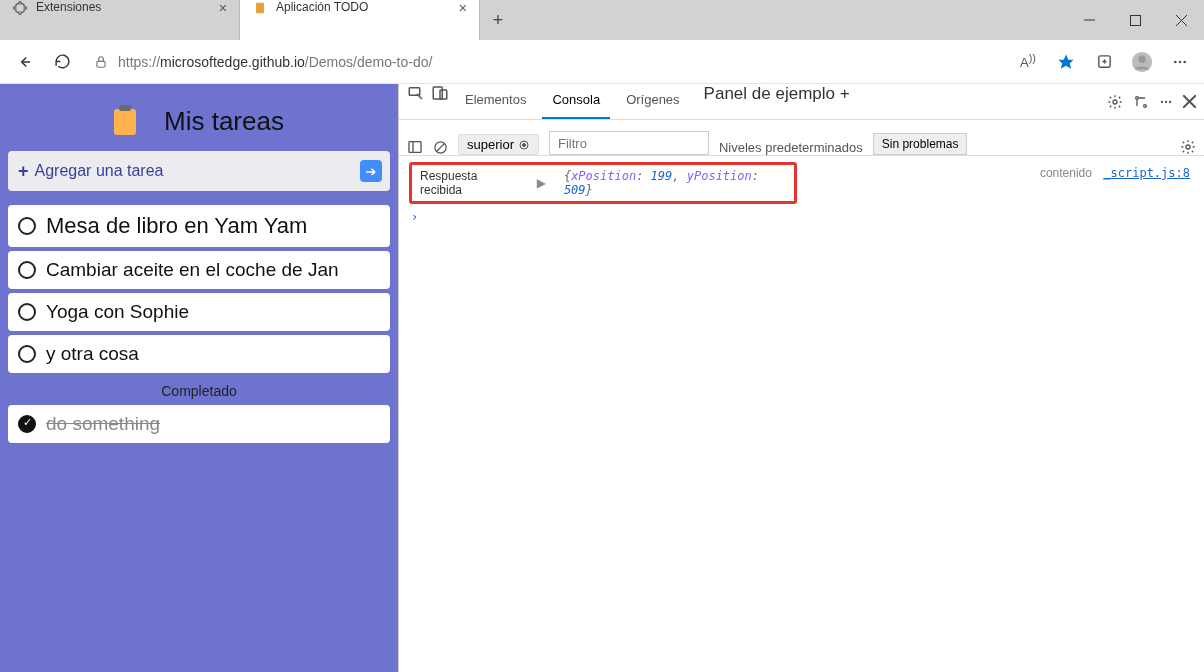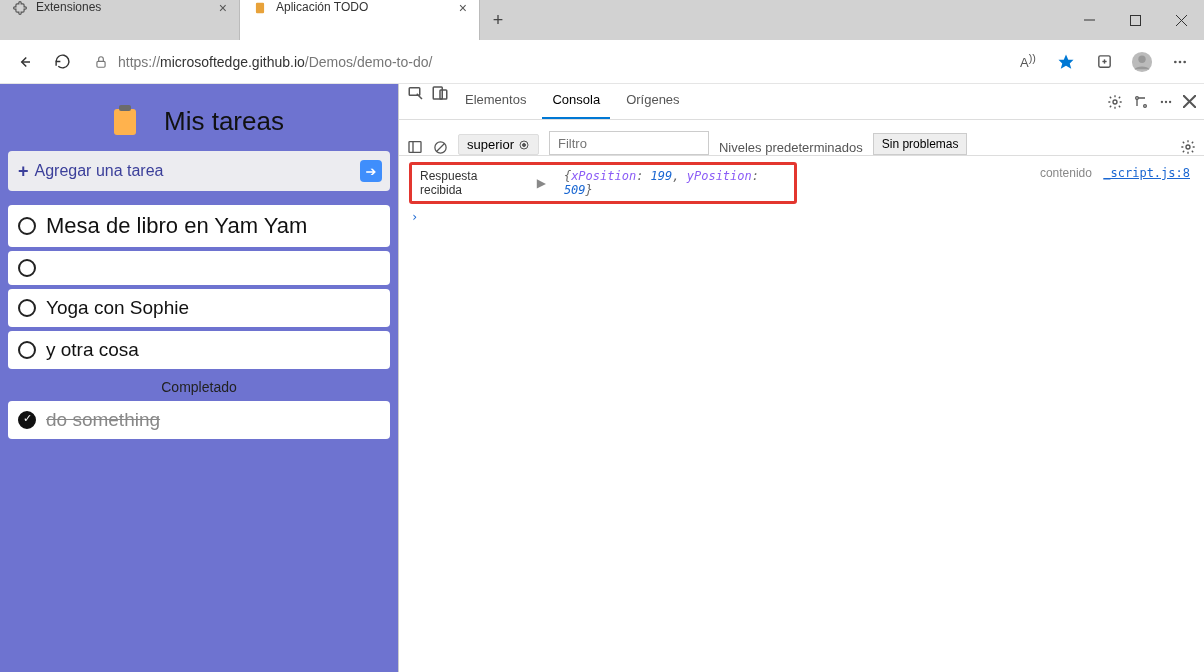--- a/index.html
+++ b/index.html
@@ -216,6 +216,7 @@
       <span class="dt-tab">Elementos</span>
       <span class="dt-tab active">Consola</span>
       <span class="dt-tab">Orígenes</span>
+      <span class="dt-bigtab">Panel de ejemplo +</span>
       <div class="dt-right">
         <span>
             <svg width="16" height="16" viewBox="0 0 24 24" fill="none" stroke="#555" stroke-width="2">

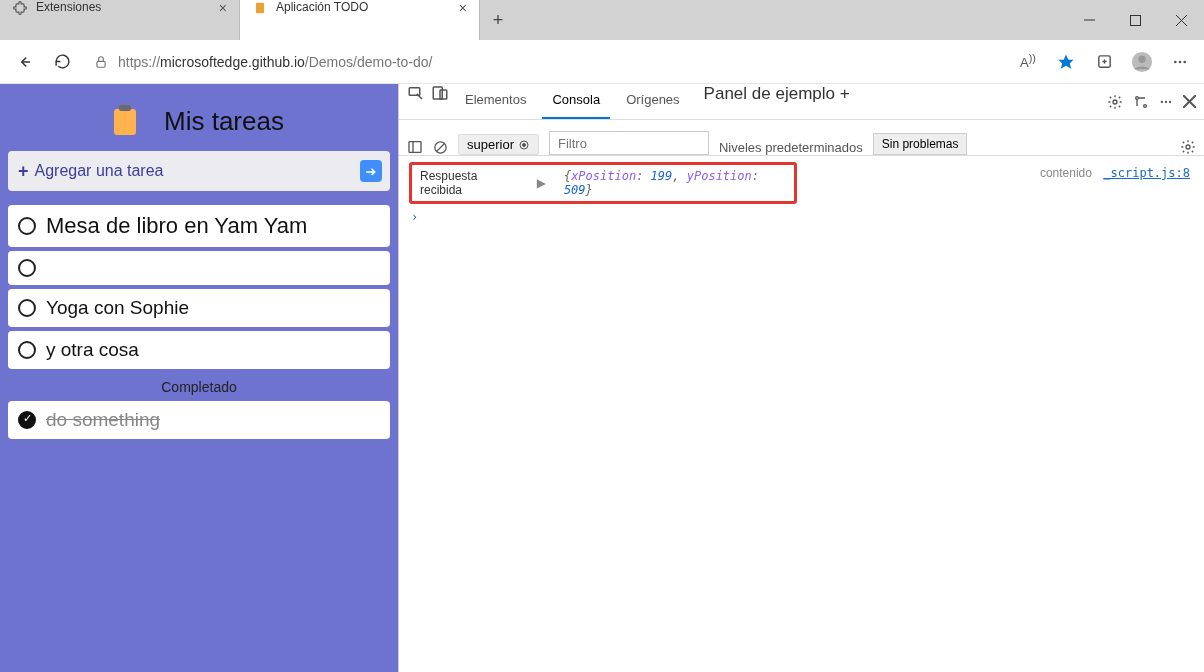--- a/index.html
+++ b/index.html
@@ -183,6 +183,7 @@
       </div>
     <div class="task">
         <span class="circle"></span>
+        <span>Cambiar aceite en el coche de Jan</span>
       </div>
     <div class="task">
         <span class="circle"></span>

